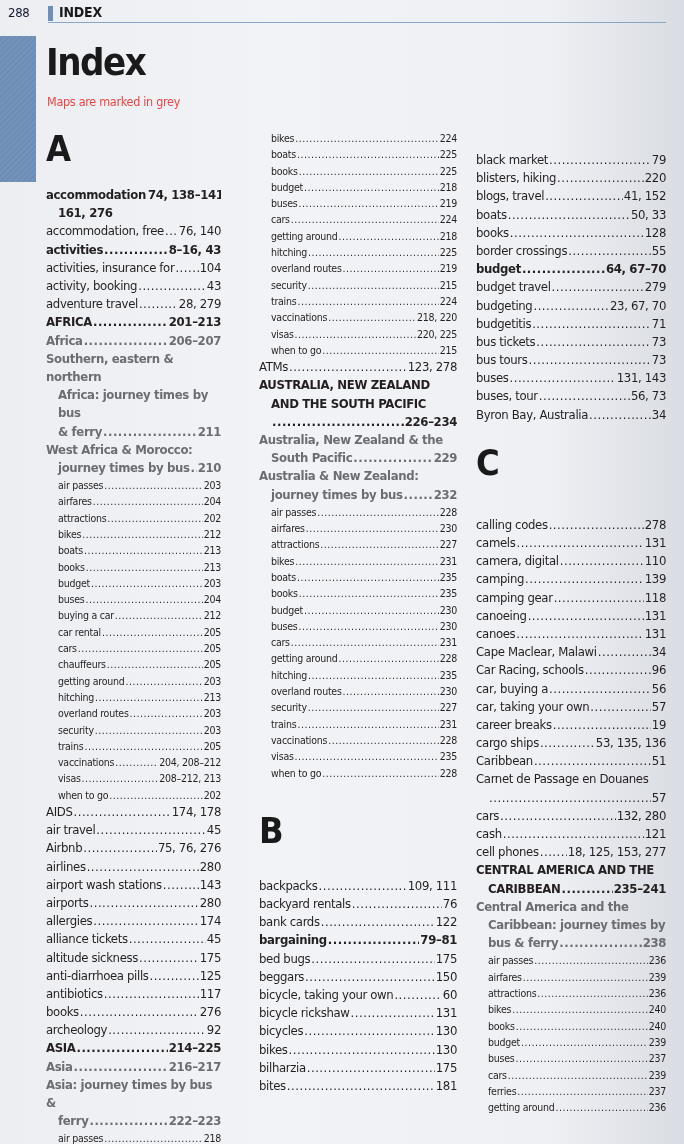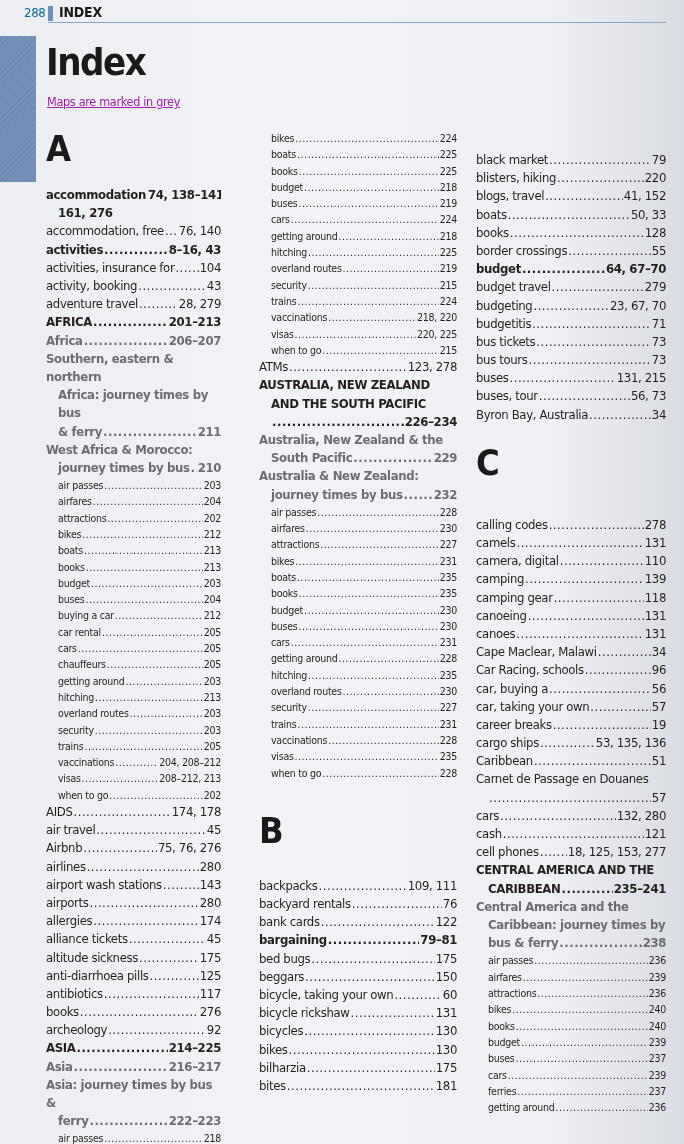--- a/index.html
+++ b/index.html
@@ -10,7 +10,7 @@
     color: #231f20;
   }
   .header { position: absolute; left: 0; top: 0; width: 684px; height: 24px; }
-  .page-num { position: absolute; left: 24px; top: 5px; font-size: 13px; color: #0369a1; letter-spacing: -0.3px; }
+  .page-num { position: absolute; left: 8px; top: 5px; font-size: 13px; color: #0f172a; letter-spacing: -0.3px; }
   .hdr-mark { position: absolute; left: 48px; top: 6px; width: 5px; height: 15px; background: #6f8fb7; }
   .hdr-title { position: absolute; left: 59px; top: 4px; font-size: 14px; font-weight: bold; color: #1b1b1b; letter-spacing: -0.2px; }
   .hdr-rule { position: absolute; left: 48px; top: 22px; width: 618px; height: 1px; background: #8aa4c4; }

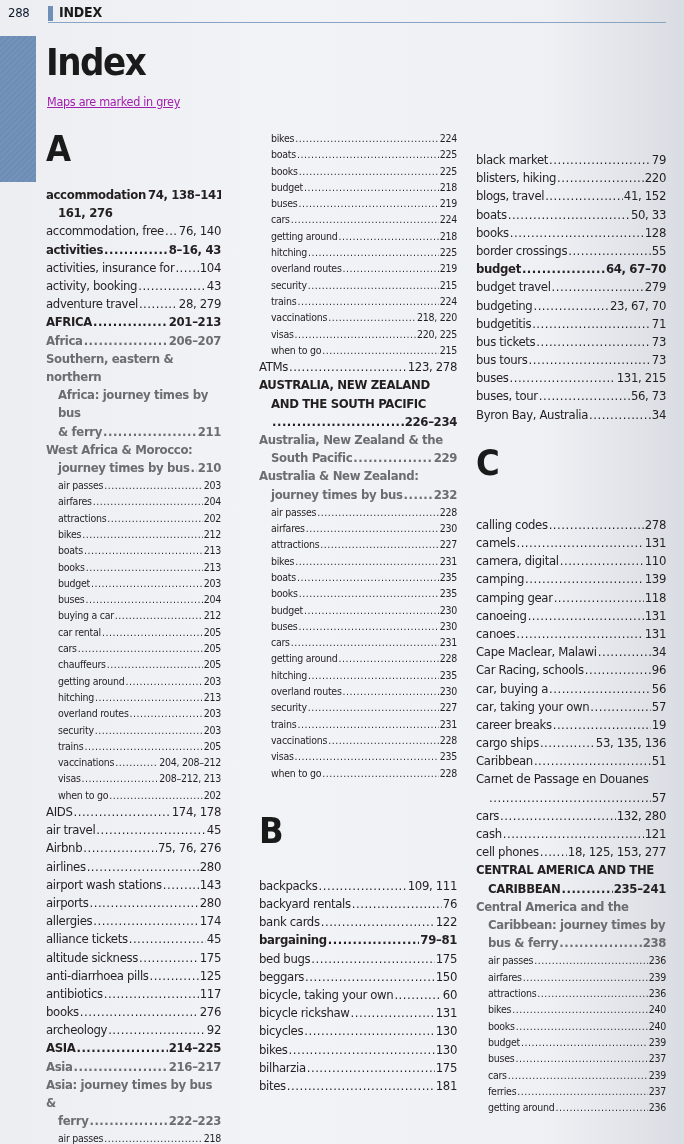--- a/index.html
+++ b/index.html
@@ -17,7 +17,7 @@
   .side-bar { position: absolute; left: 0; top: 36px; width: 36px; height: 146px;
     background: repeating-linear-gradient(135deg, #7393ba 0 2px, #6d8db4 2px 4px); }
   .title { position: absolute; left: 46px; top: 40px; font-size: 38px; font-weight: bold; letter-spacing: -1.5px; color: #1a1a1a; }
-  .subtitle { position: absolute; left: 47px; top: 94px; font-size: 12.5px; color: #a21caf; letter-spacing: -0.3px; text-decoration: underline; }
+  .subtitle { position: absolute; left: 47px; top: 94px; font-size: 12.5px; color: #ef4444; letter-spacing: -0.3px; }
   .letter { position: absolute; font-size: 36px; font-weight: bold; color: #1a1a1a; letter-spacing: -1px; }
   .col { position: absolute; }
   .entry { display: flex; align-items: baseline; white-space: nowrap; overflow: hidden; }

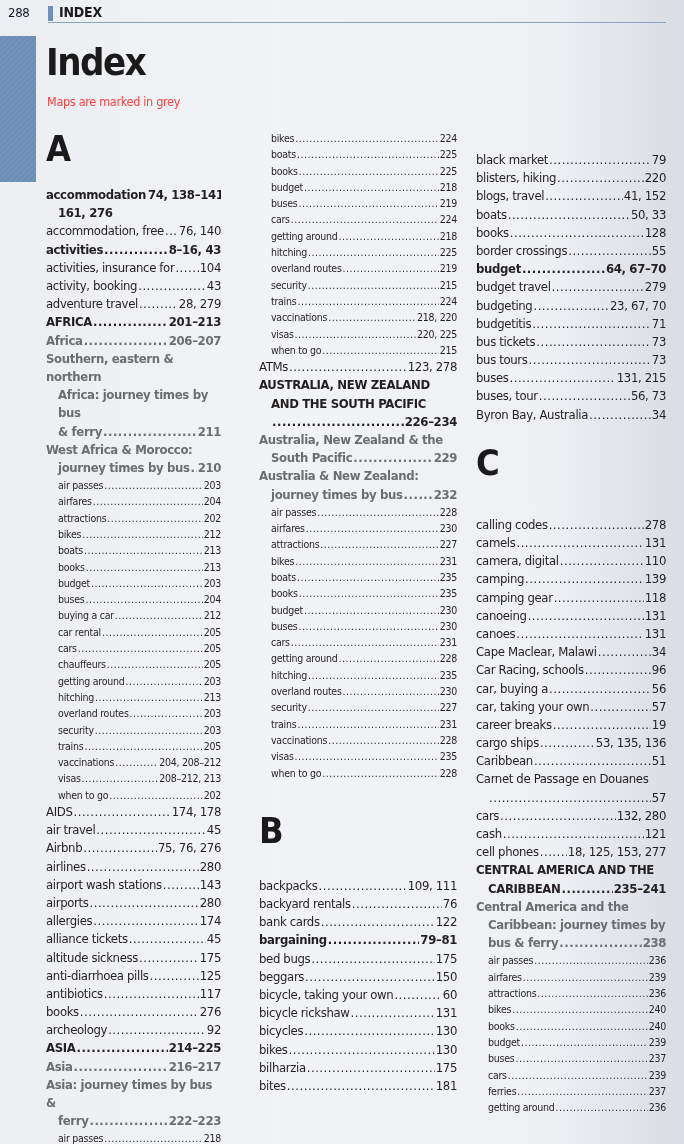--- a/index.html
+++ b/index.html
@@ -628,7 +628,7 @@
       <div class="entry main">
         <span class="t">buses</span>
         <span class="d"></span>
-        <span class="p">131, 215</span>
+        <span class="p">131, 143</span>
       </div>
       <div class="entry main">
         <span class="t">buses, tour</span>

